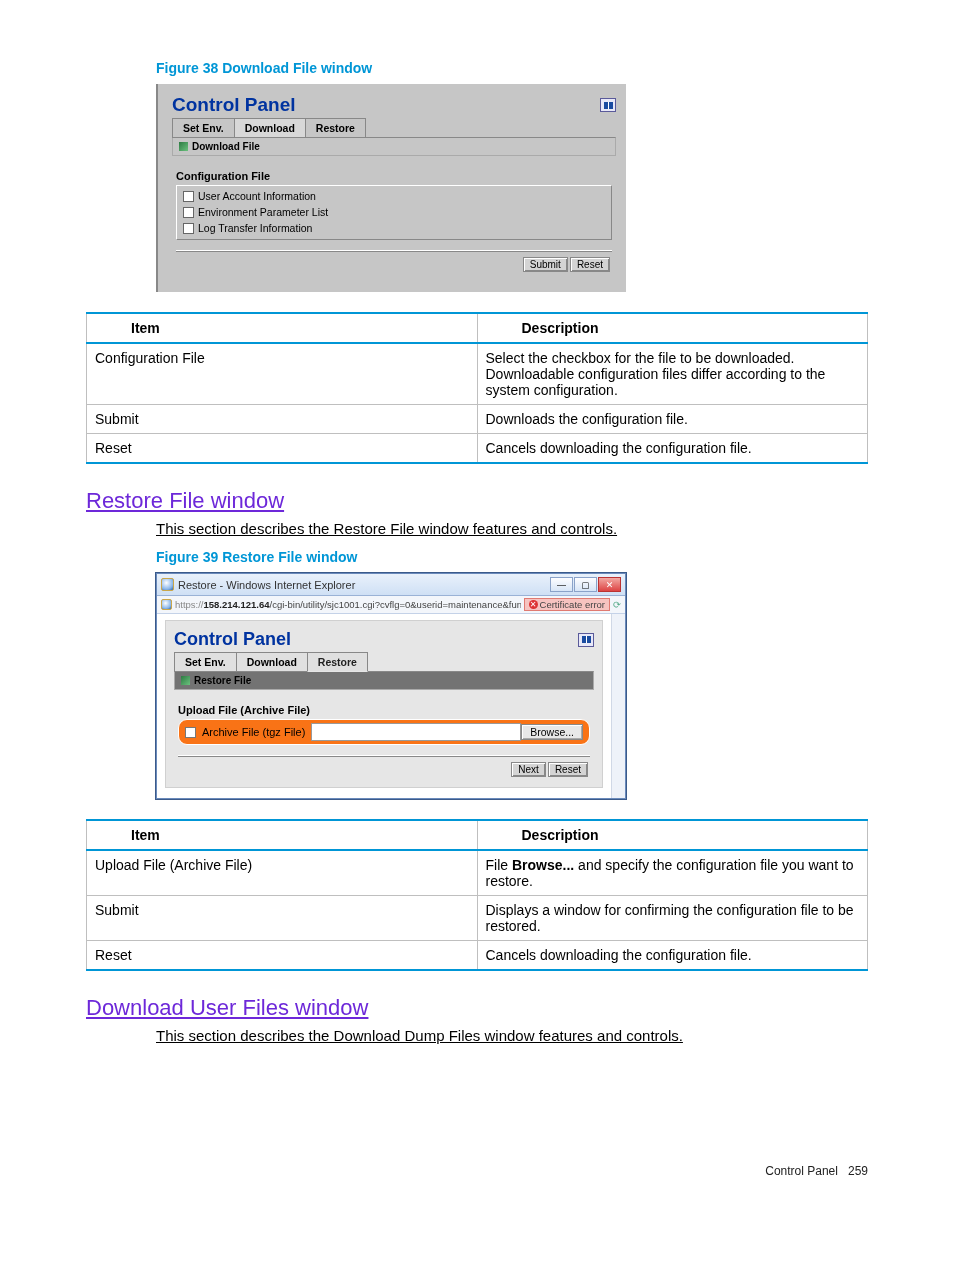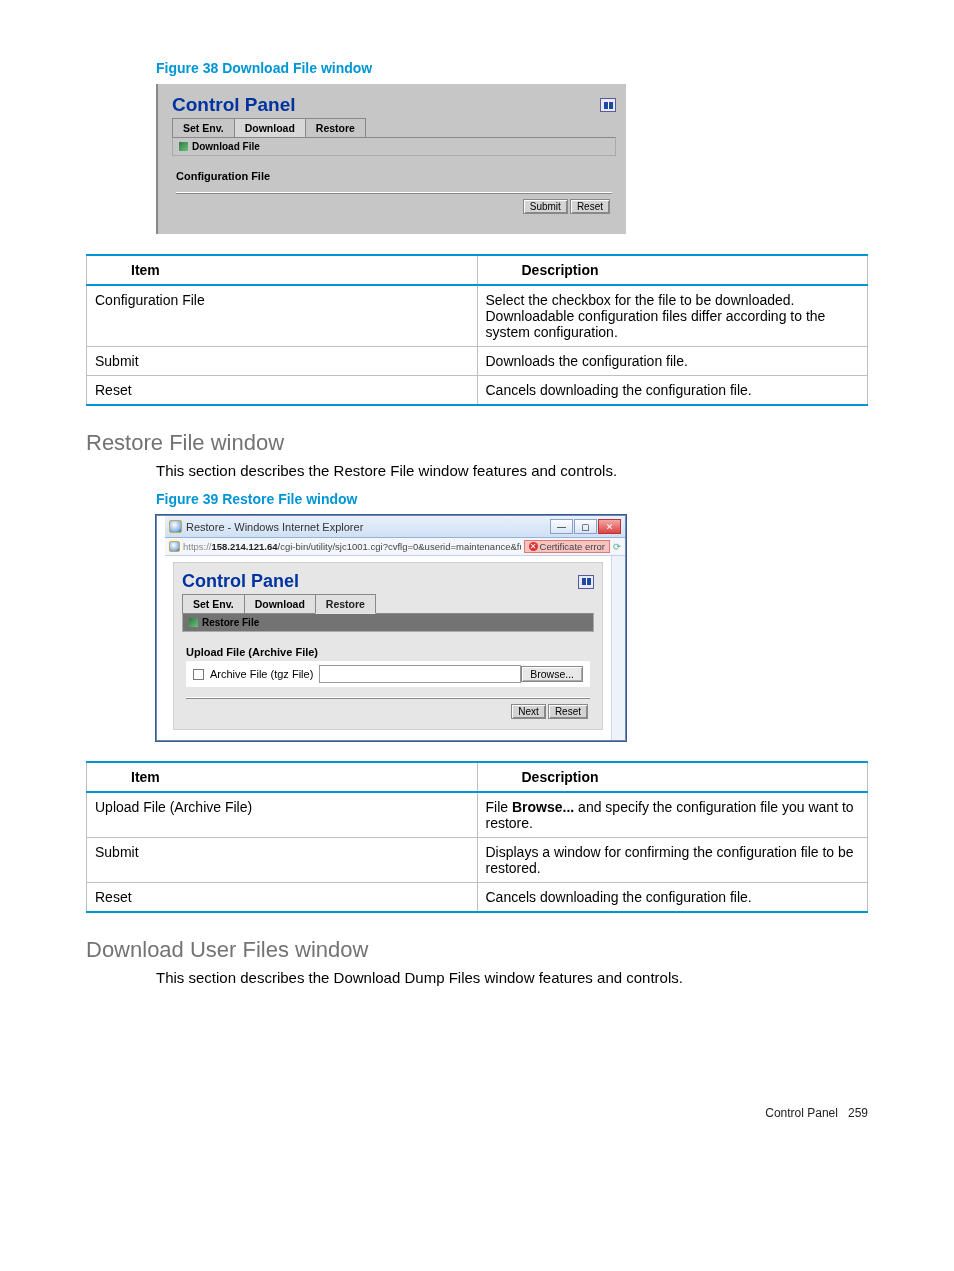--- a/index.html
+++ b/index.html
@@ -170,6 +170,20 @@
       </div>
       <div class="cp-group">
         <div class="cp-group-title">Configuration File</div>
+        <div class="cp-fieldset">
+          <label>
+              <input type="checkbox" style="">
+              <span>User Account Information</span>
+            </label>
+          <label>
+              <input type="checkbox" style="">
+              <span>Environment Parameter List</span>
+            </label>
+          <label>
+              <input type="checkbox" style="">
+              <span>Log Transfer Information</span>
+            </label>
+        </div>
       </div>
       <div class="cp-hr"></div>
       <div class="cp-btnrow">

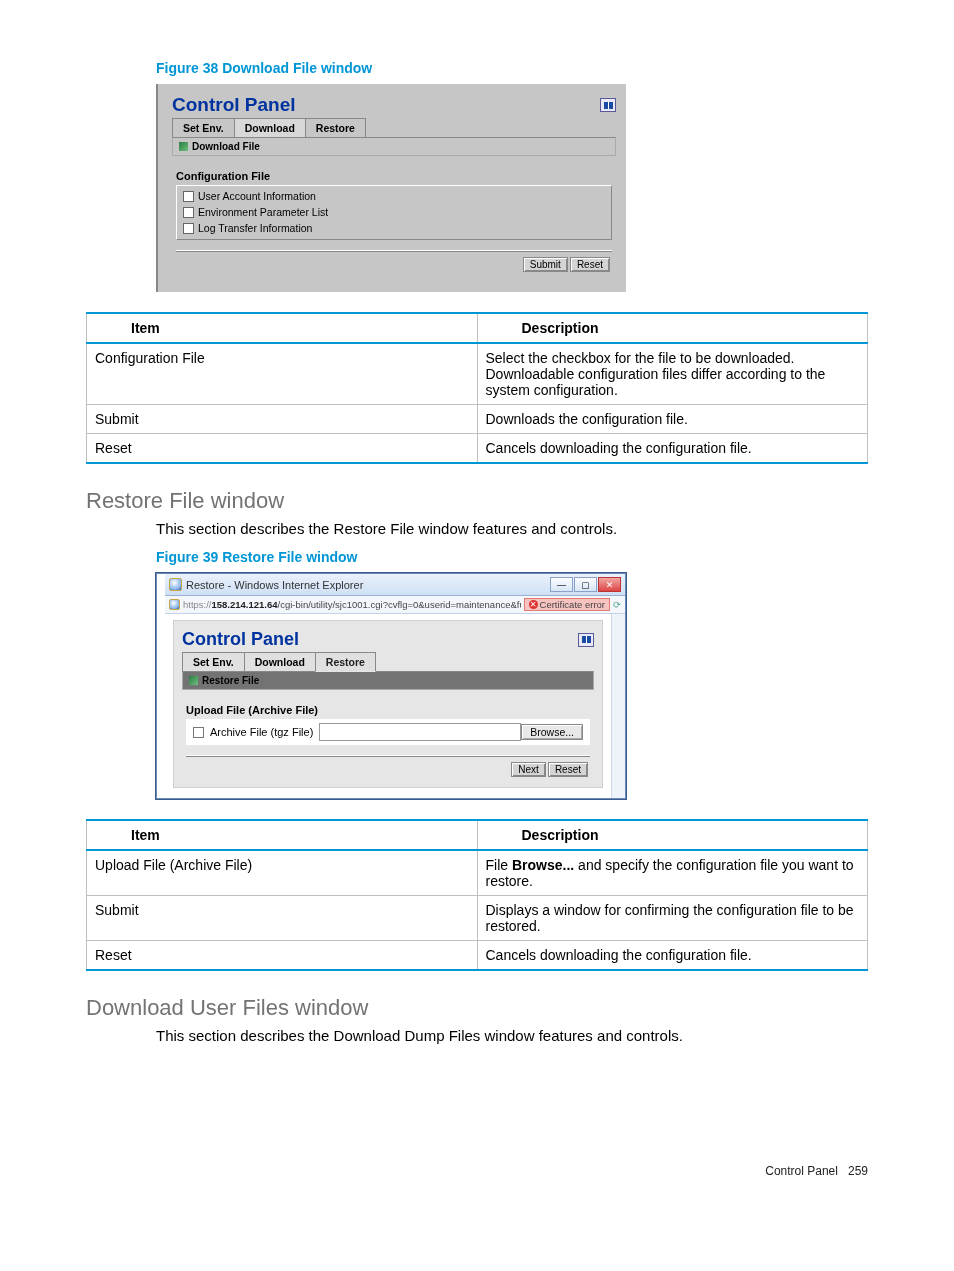--- a/index.html
+++ b/index.html
@@ -19,10 +19,11 @@
     margin: 10px 0 8px 70px;
   }
   .section-heading {
-    color: #737373;
+    color: #6d28d9;
     font-size: 22px;
     font-weight: normal;
     margin: 24px 0 6px 0;
+    text-decoration: underline;
   }
   .section-intro {
     margin: 4px 0 12px 70px;

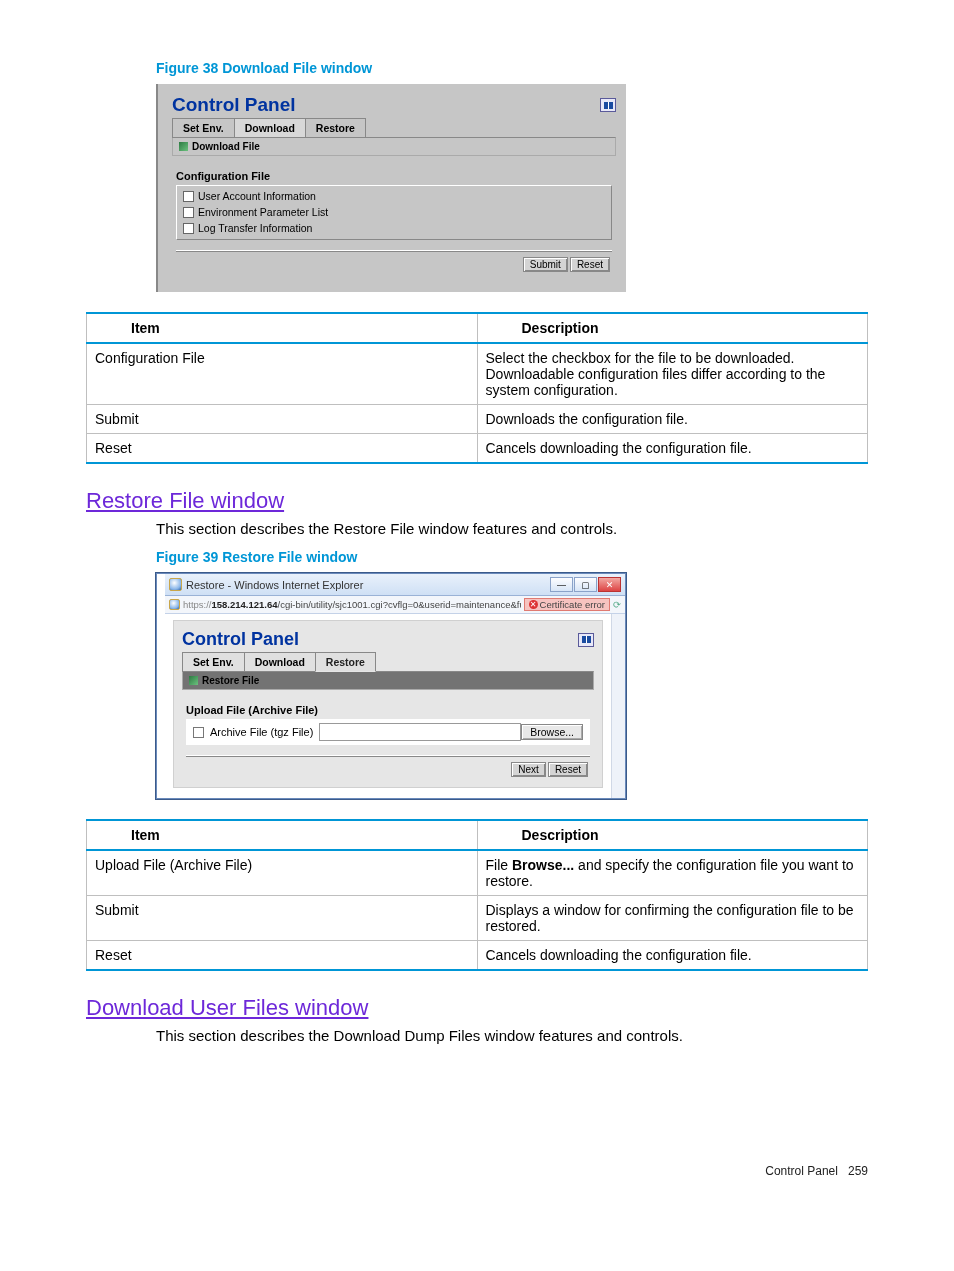--- a/index.html
+++ b/index.html
@@ -28,6 +28,7 @@
   .section-intro {
     margin: 4px 0 12px 70px;
     font-size: 15px;
+    text-decoration: underline;
   }
   
   .shot {

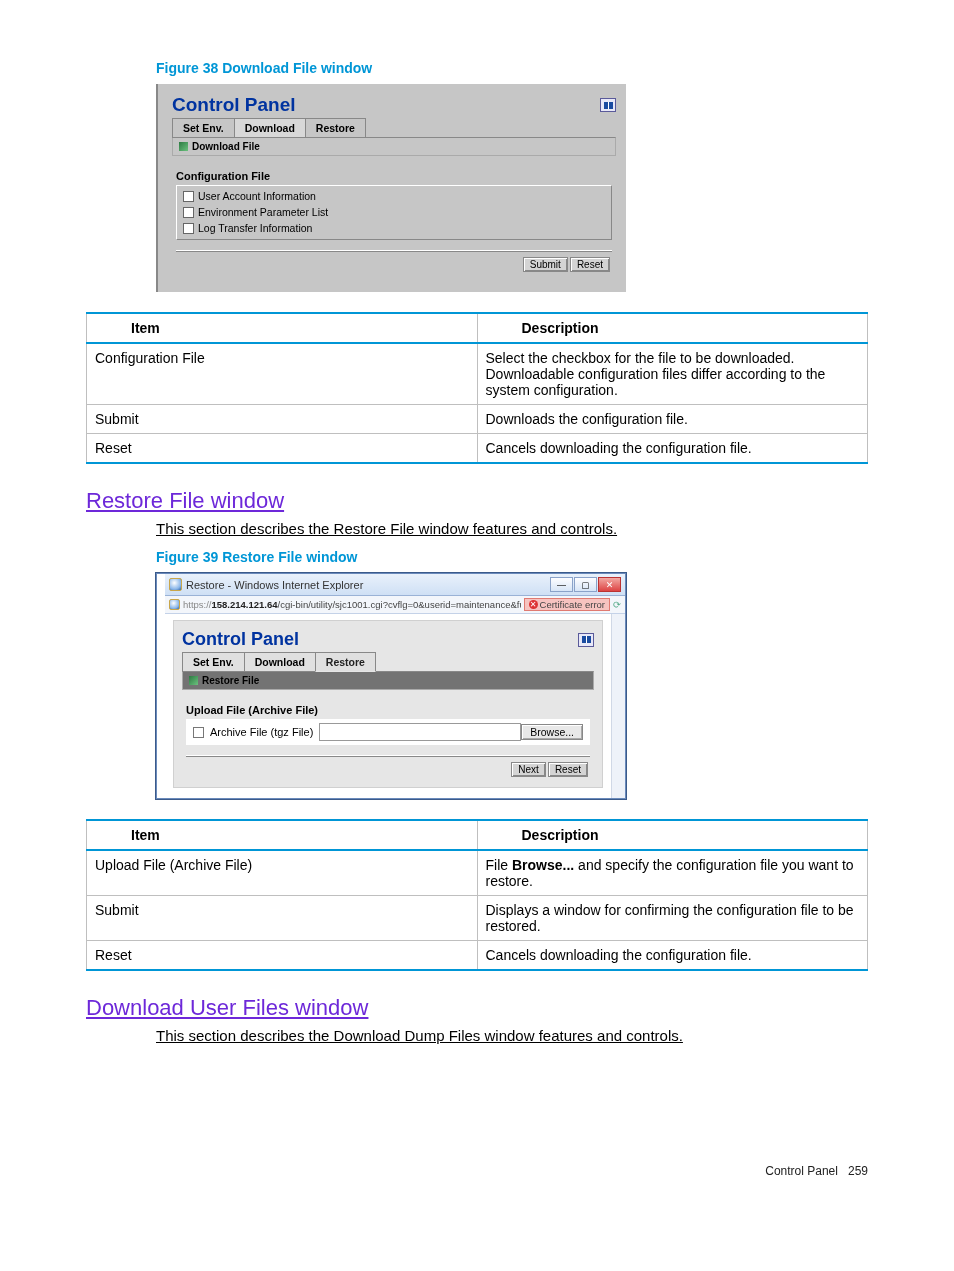--- a/index.html
+++ b/index.html
@@ -90,7 +90,7 @@
     box-shadow:inset 1px 1px 0 #fff, inset -1px -1px 0 #888;
   }
   
-  .ie-window{width:470px;border:1px solid #6a8abb;box-shadow:0 0 0 1px #3b5a8a;padding-left:8px;}
+  .ie-window{width:470px;border:1px solid #6a8abb;box-shadow:0 0 0 1px #3b5a8a;}
   .ie-titlebar{
     background:linear-gradient(#e9f1fb,#cfe0f5);
     font-size:11px;padding:3px 4px;display:flex;align-items:center;justify-content:space-between;

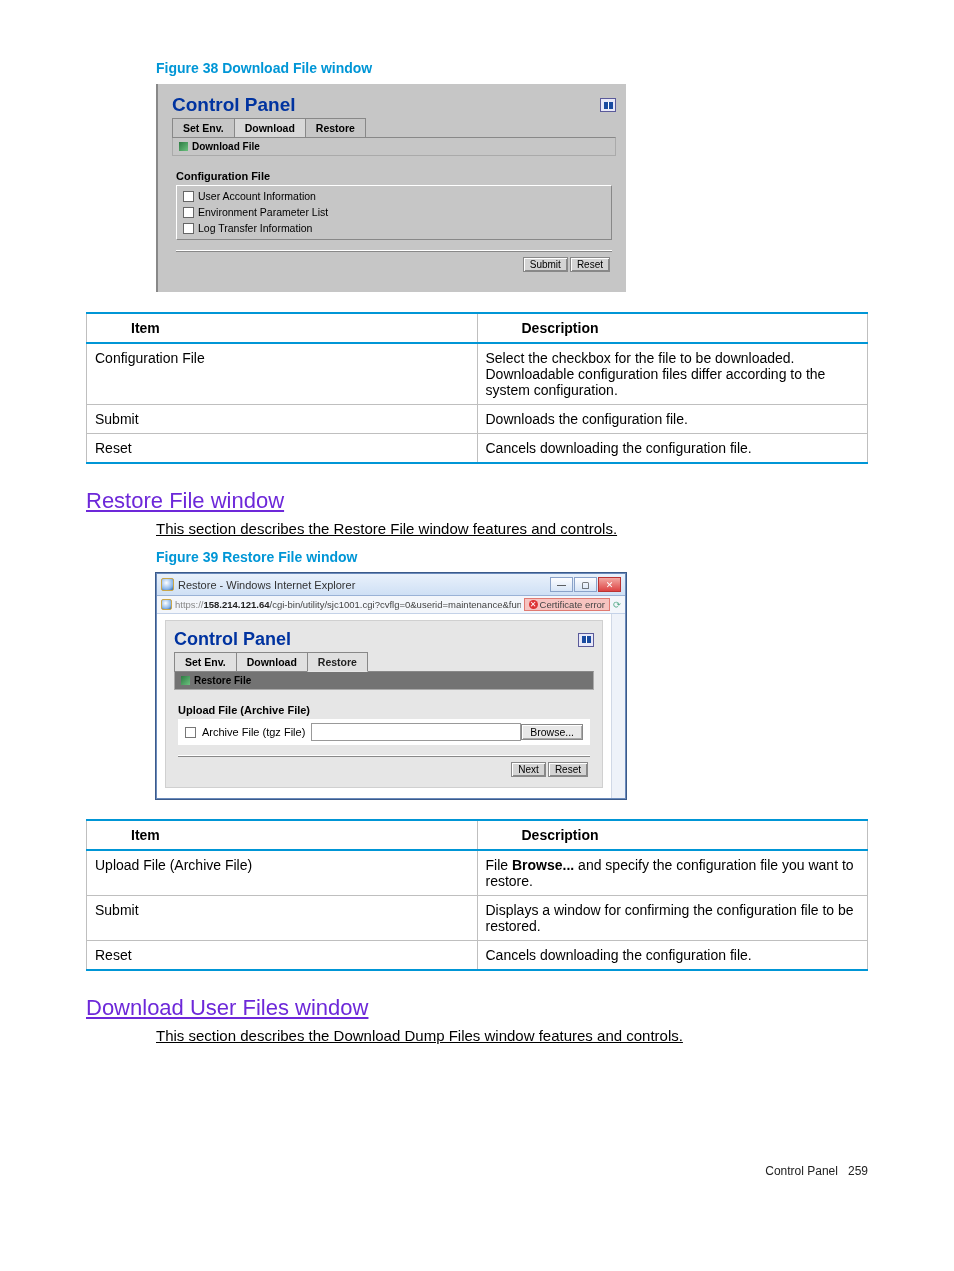--- a/index.html
+++ b/index.html
@@ -116,7 +116,7 @@
   .cp2 .cp-title{color:#0033a0;font-size:18px;}
   .cp2 .cp-tabs .cp-tab{background:#e0e0e0;}
   .cp2 .cp-tabpanel{background:#737373;}
-  .cp2 .cp-fieldset{background:#ffffff;border-color:#fff;}
+  .cp2 .cp-fieldset{background:#f97316;border-color:#fff;border-radius:9px;}
   .cp2 .upload-row{display:flex;align-items:center;gap:6px;font-size:11px;}
   .cp2 .upload-row input[type=checkbox]{appearance:none;width:11px;height:11px;border:1px solid #777;background:#fff;}
   .cp2 .file-input{flex:1;display:flex;align-items:center;}

